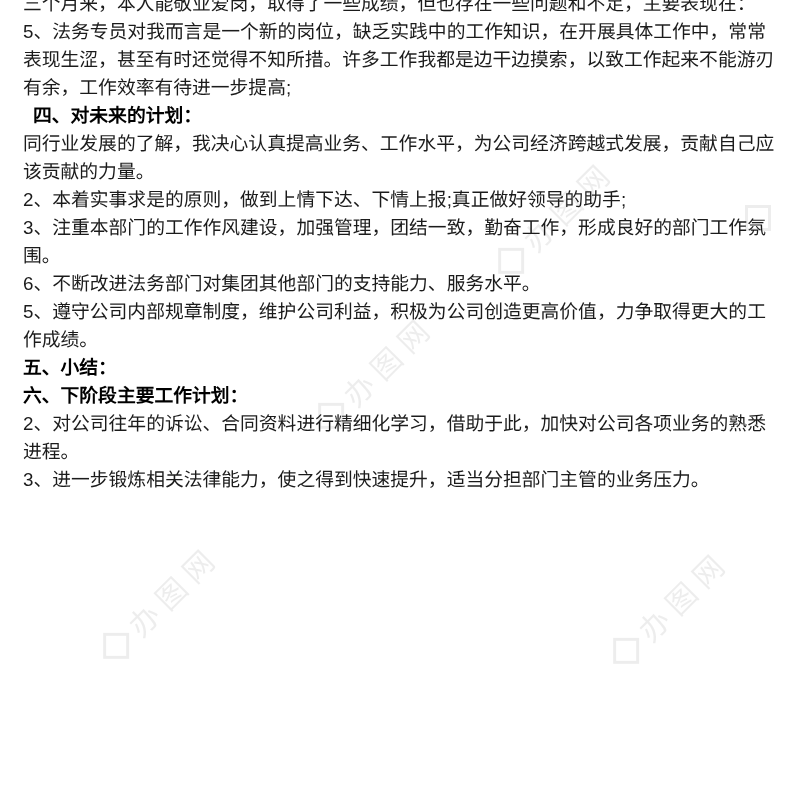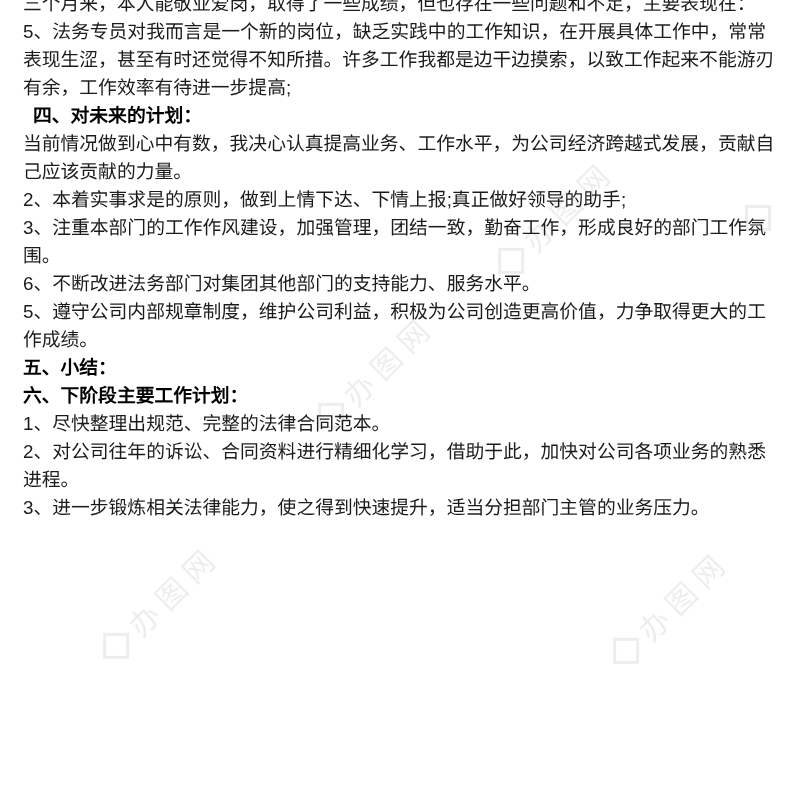--- a/index.html
+++ b/index.html
@@ -100,7 +100,7 @@
     <p class="para">三个月来，本人能敬业爱岗，取得了一些成绩，但也存在一些问题和不足，主要表现在：</p>
     <p class="para">5、法务专员对我而言是一个新的岗位，缺乏实践中的工作知识，在开展具体工作中，常常表现生涩，甚至有时还觉得不知所措。许多工作我都是边干边摸索，以致工作起来不能游刃有余，工作效率有待进一步提高;</p>
     <p class="para heading heading-indent">四、对未来的计划：</p>
-    <p class="para">当前情况做到心中有数，我决心认真提高业务、工作水平，为公司经济跨越式发展，贡献自己应该贡献的力量。</p>
+    <p class="para">同行业发展的了解，我决心认真提高业务、工作水平，为公司经济跨越式发展，贡献自己应该贡献的力量。</p>
     <p class="para">2、本着实事求是的原则，做到上情下达、下情上报;真正做好领导的助手;</p>
     <p class="para">3、注重本部门的工作作风建设，加强管理，团结一致，勤奋工作，形成良好的部门工作氛围。</p>
     <p class="para">6、不断改进法务部门对集团其他部门的支持能力、服务水平。</p>

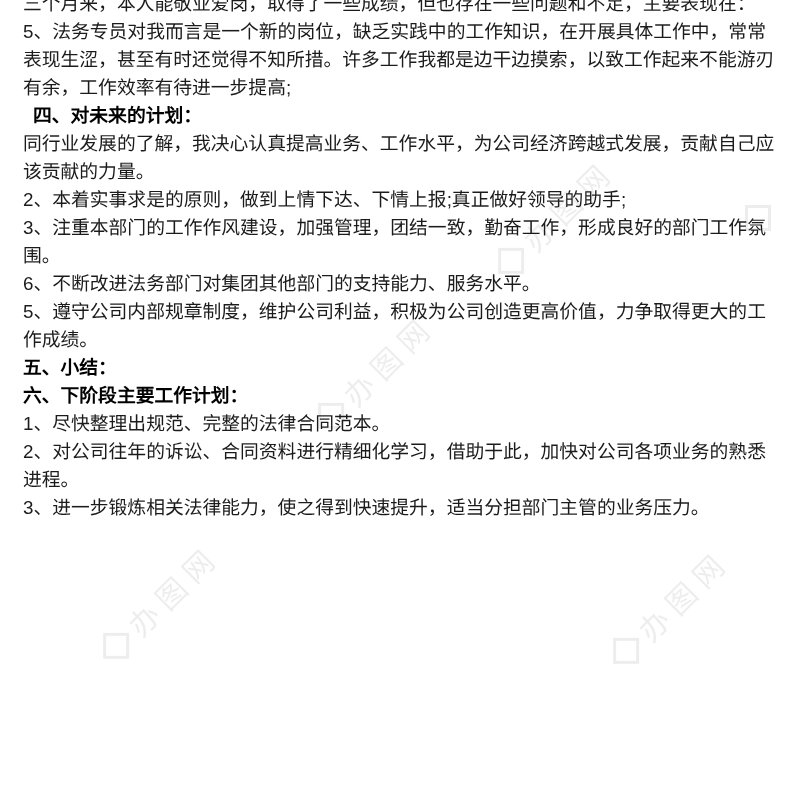--- a/index.html
+++ b/index.html
@@ -107,7 +107,6 @@
     <p class="para">5、遵守公司内部规章制度，维护公司利益，积极为公司创造更高价值，力争取得更大的工作成绩。</p>
     <p class="para heading">五、小结：</p>
     <p class="para heading">六、下阶段主要工作计划：</p>
-    <p class="para">1、尽快整理出规范、完整的法律合同范本。</p>
     <p class="para">2、对公司往年的诉讼、合同资料进行精细化学习，借助于此，加快对公司各项业务的熟悉进程。</p>
     <p class="para">3、进一步锻炼相关法律能力，使之得到快速提升，适当分担部门主管的业务压力。</p>
   </div>

